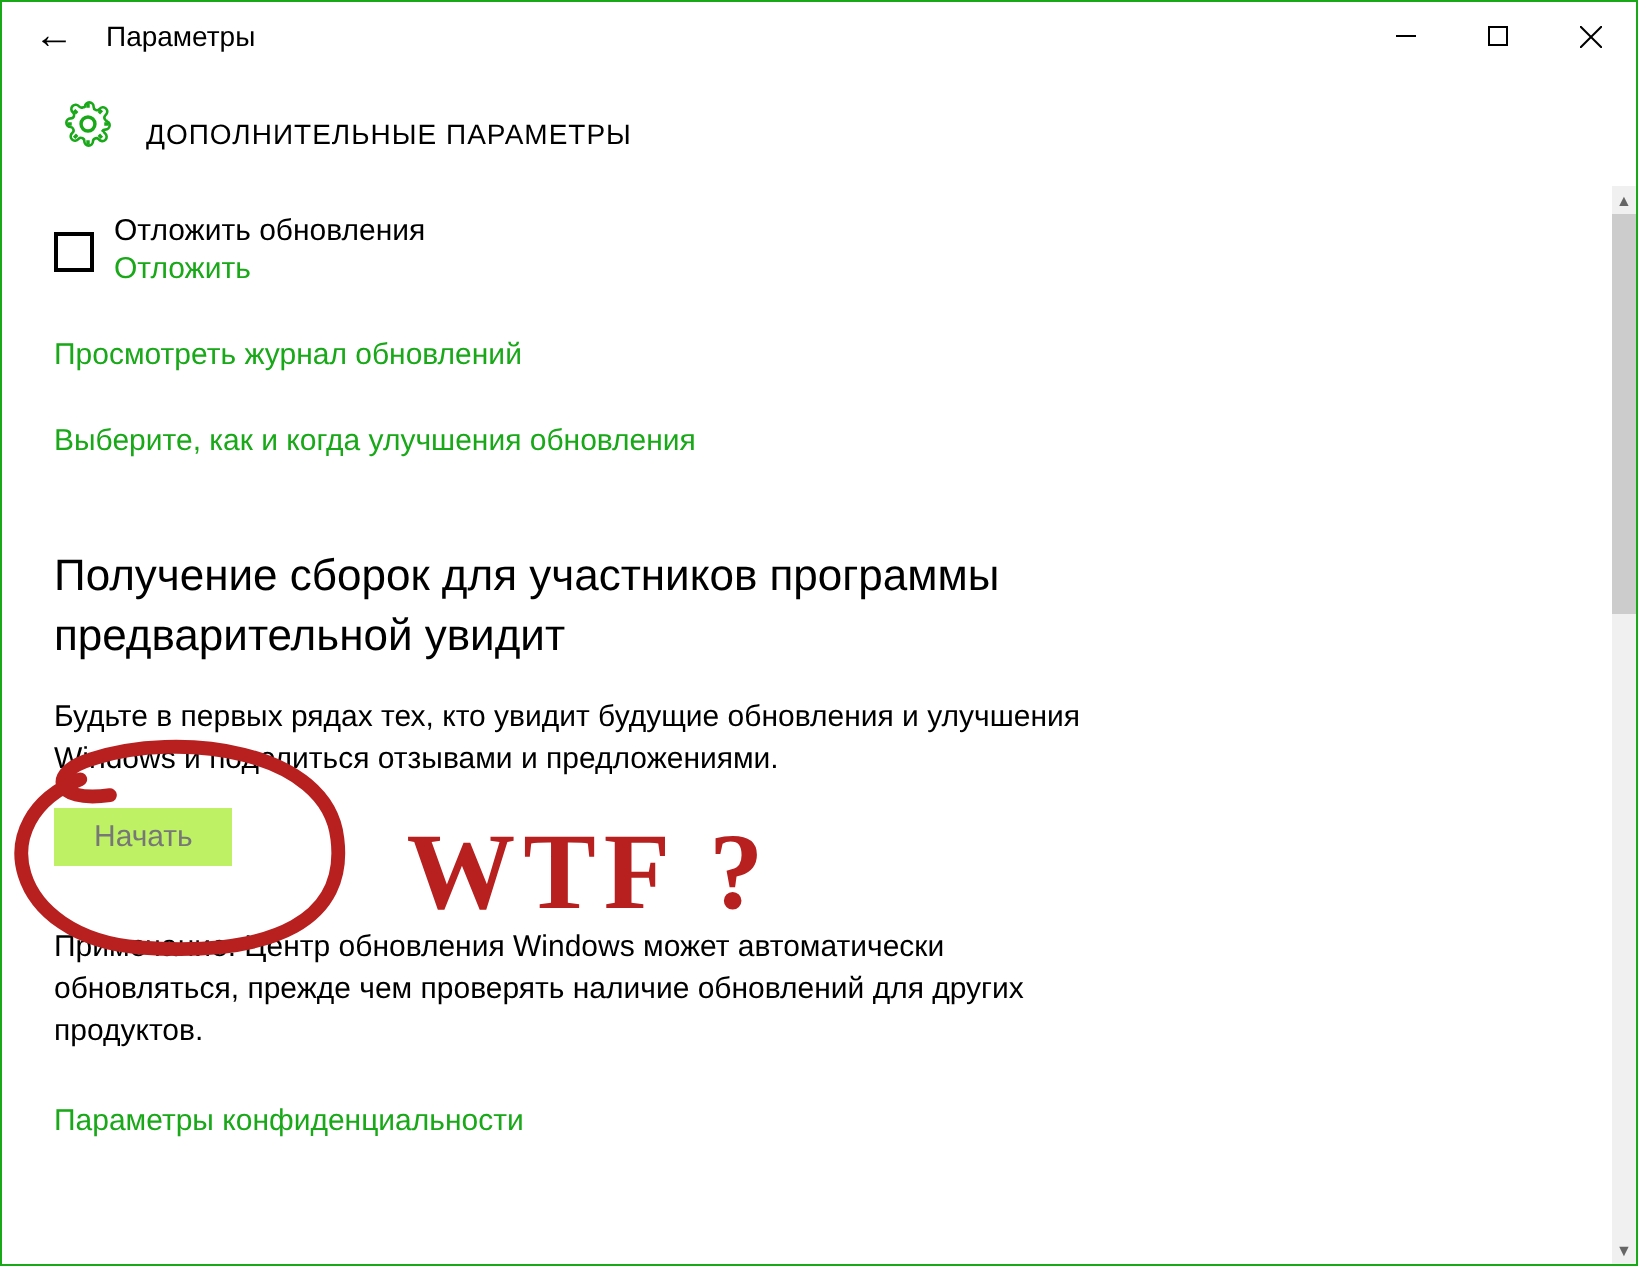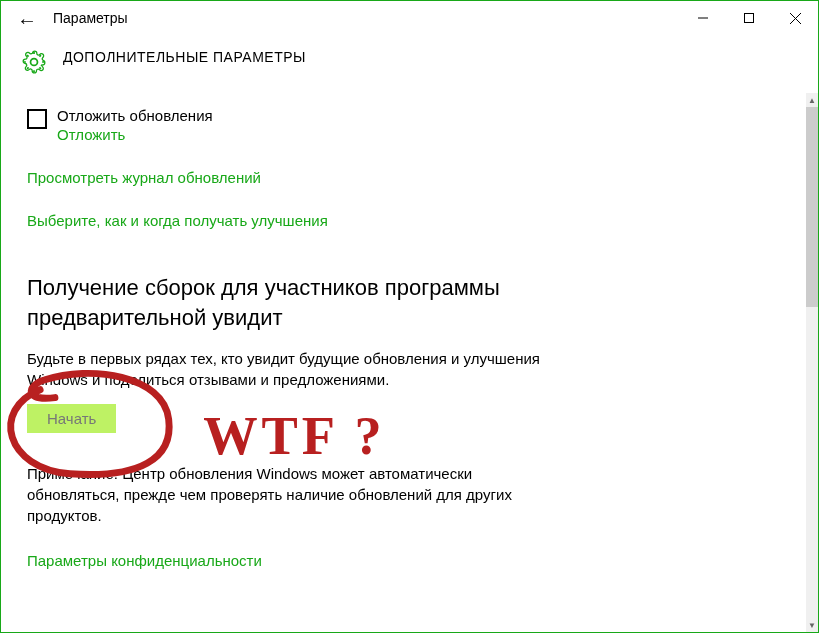--- a/index.html
+++ b/index.html
@@ -64,8 +64,8 @@
   
   .header {
     display: flex;
-    align-items: flex-start;
-    padding: 14px 20px 18px 20px;
+    align-items: flex-end;
+    padding: 14px 20px 18px 30px;
   }
   .gear-icon {
     width: 26px;

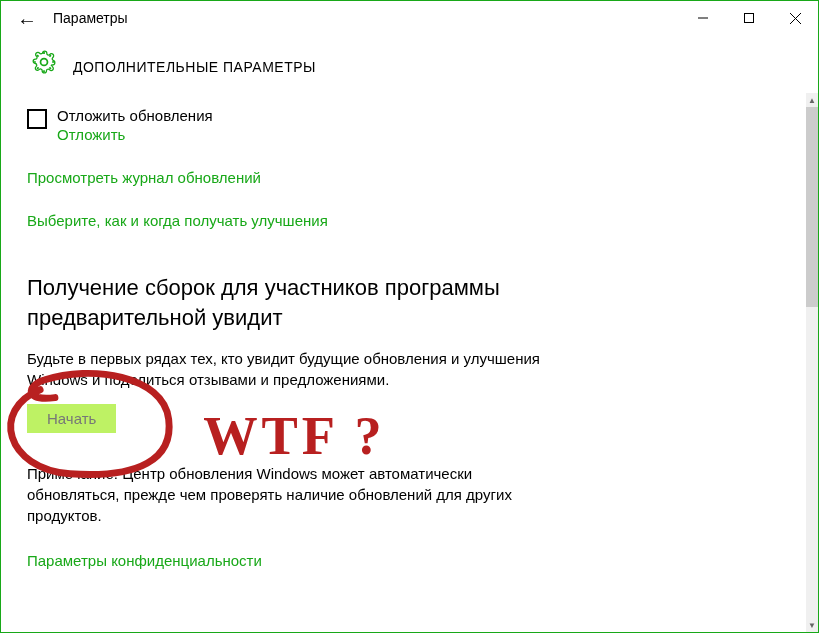--- a/index.html
+++ b/index.html
@@ -118,7 +118,7 @@
 
   .checkbox-row {
     display: flex;
-    align-items: flex-start;
+    align-items: center;
     margin-bottom: 2px;
   }
   .checkbox {

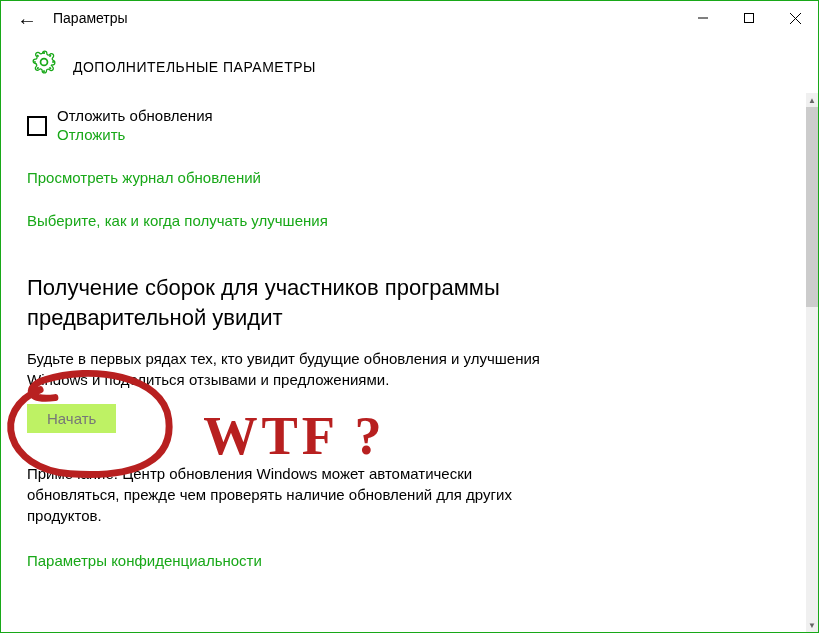--- a/index.html
+++ b/index.html
@@ -243,7 +243,7 @@
         <span class="link">Просмотреть журнал обновлений</span>
       </div>
       <div class="link-row">
-        <span class="link">Выберите, как и когда получать улучшения</span>
+        <span class="link">Выберите, как и когда улучшения обновления</span>
       </div>
 
       <h2 class="section-title">Получение сборок для участников программы предварительной увидит</h2>

